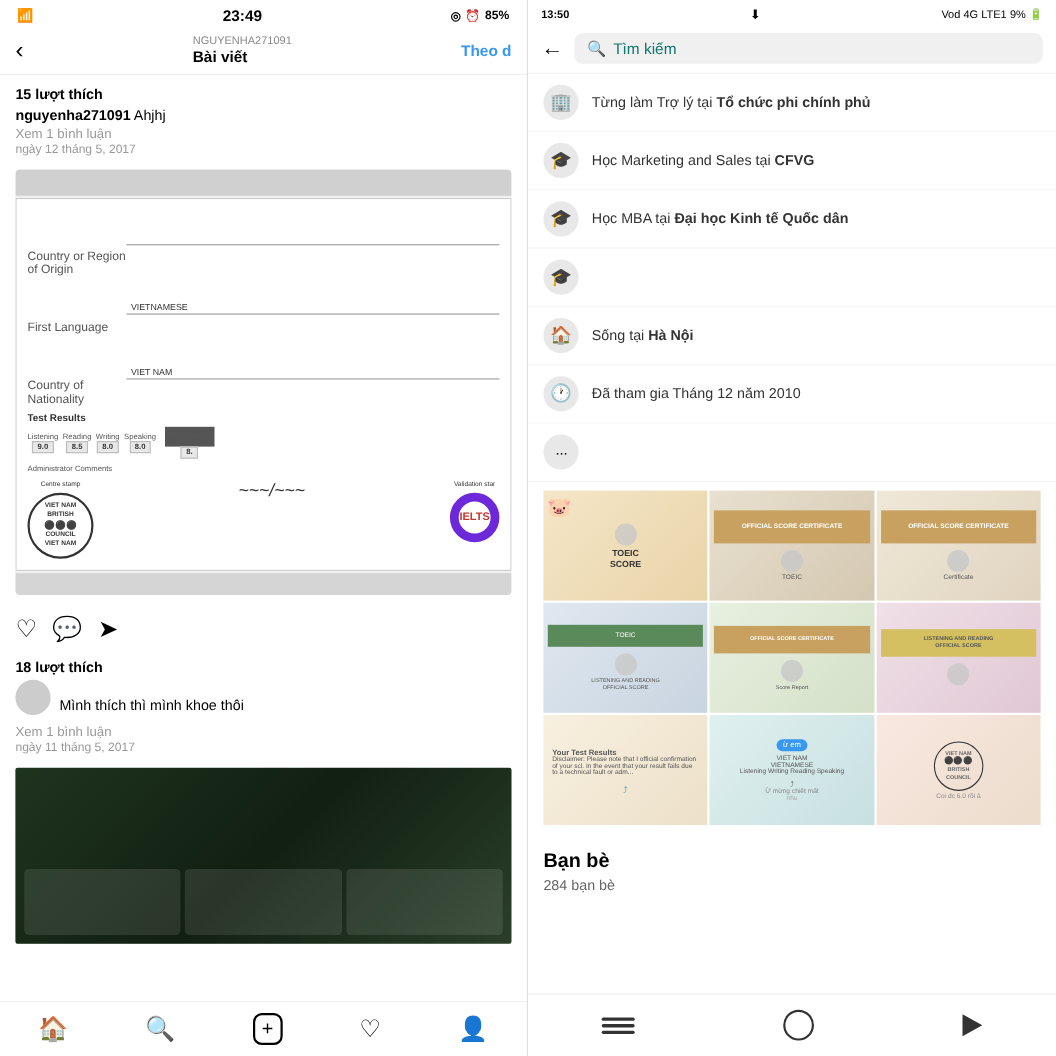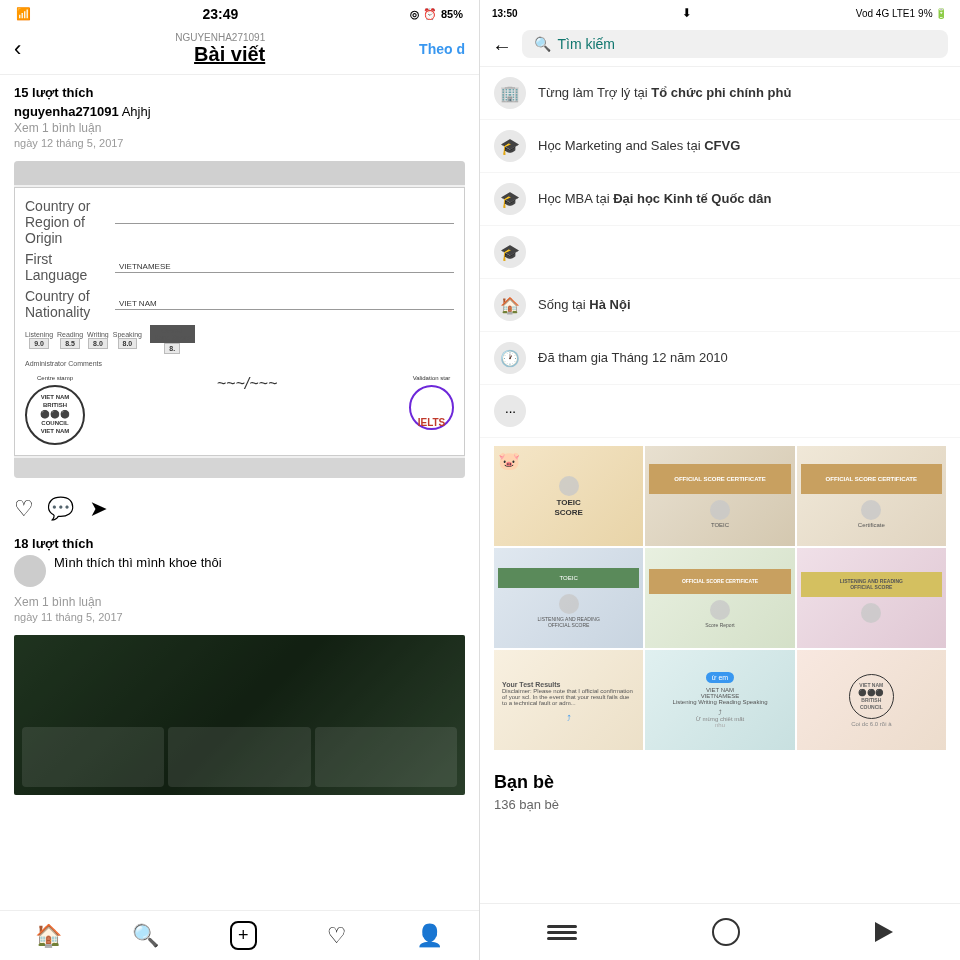--- a/index.html
+++ b/index.html
@@ -46,11 +46,10 @@
       cursor: pointer;
     }
     .nav-bar-left .title {
-      font-size: 20px;
+      font-size: 14px;
       font-weight: 700;
-      text-align: right;
+      text-align: left;
       flex: 1;
-      text-decoration: underline;
     }
     .nav-bar-left .follow-btn {
       font-size: 14px;

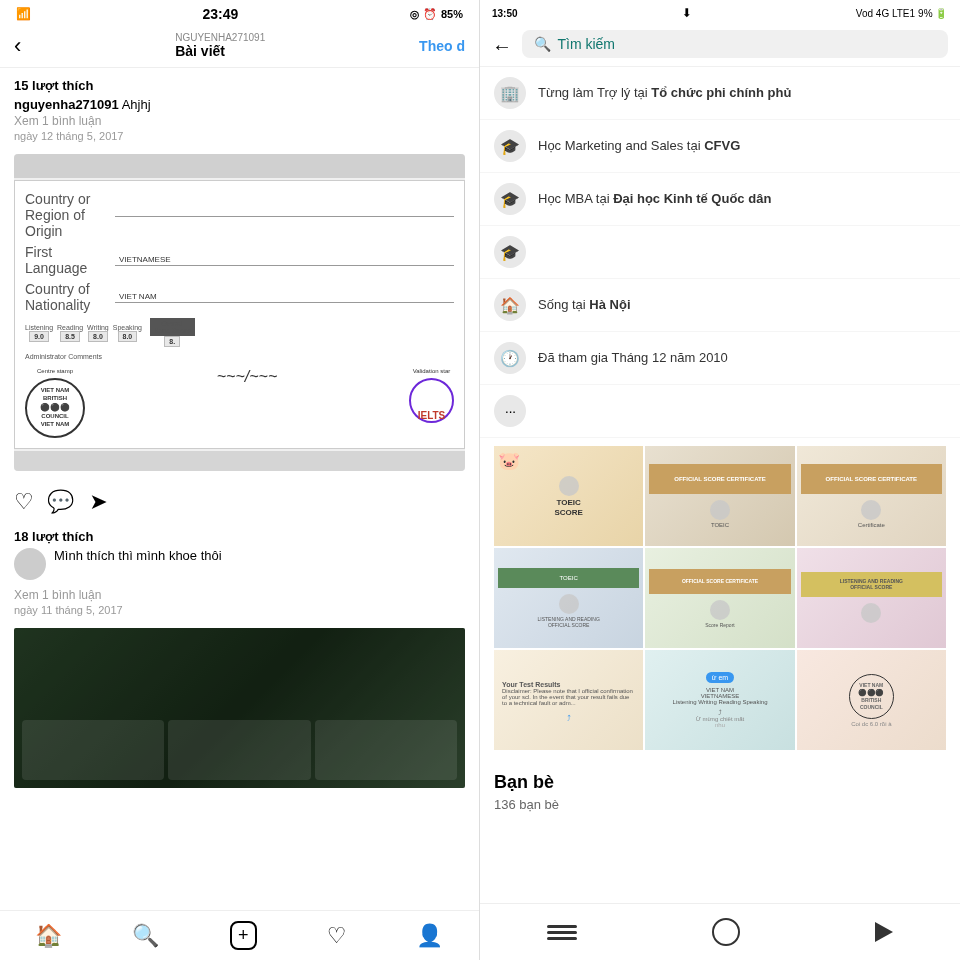--- a/index.html
+++ b/index.html
@@ -100,7 +100,7 @@
       color: #333;
     }
     .ielts-doc .doc-row { display: flex; align-items: center; margin-bottom: 5px; }
-    .ielts-doc .doc-label { width: 90px; color: #555; font-size: 14px; }
+    .ielts-doc .doc-label { width: 90px; color: #555; font-size: 11px; margin-top: 36px; }
     .ielts-doc .doc-value { border-bottom: 1px solid #999; flex: 1; padding: 1px 4px; font-size: 8px; }
     .ielts-doc .test-results-title { font-weight: 700; font-size: 9px; margin: 6px 0 3px; }
     .scores-row { display: flex; gap: 4px; align-items: center; margin-bottom: 6px; }

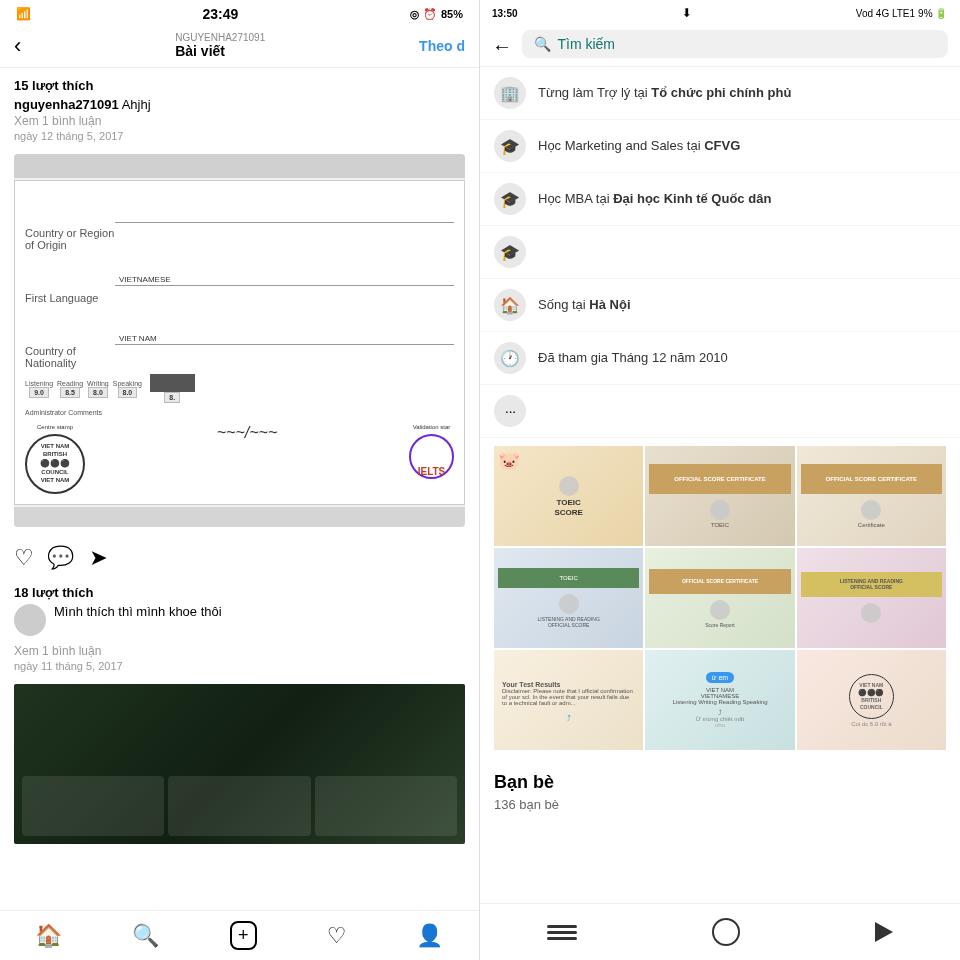--- a/index.html
+++ b/index.html
@@ -396,6 +396,7 @@
           <span class="doc-value">VIET NAM</span>
         </div>
 
+        <div class="test-results-title">Test Results</div>
         <div class="scores-row">
           <div class="score-item">
             <span class="s-label">Listening</span>

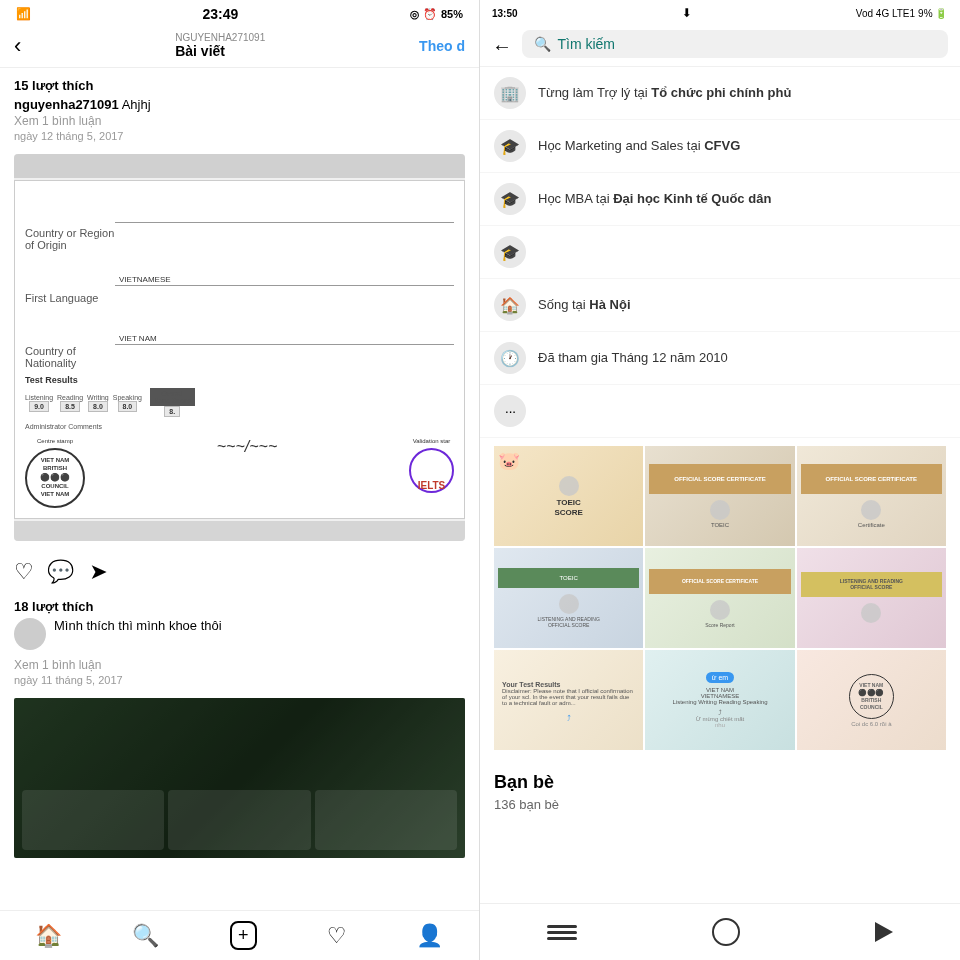--- a/index.html
+++ b/index.html
@@ -124,12 +124,12 @@
       line-height: 1.3;
     }
     .ielts-stamp {
-      border: 2px solid #6d28d9;
+      border: 8px solid #6d28d9;
       border-radius: 50%;
       width: 45px;
       height: 45px;
       display: flex;
-      align-items: flex-end;
+      align-items: center;
       justify-content: center;
       font-size: 10px;
       font-weight: 900;

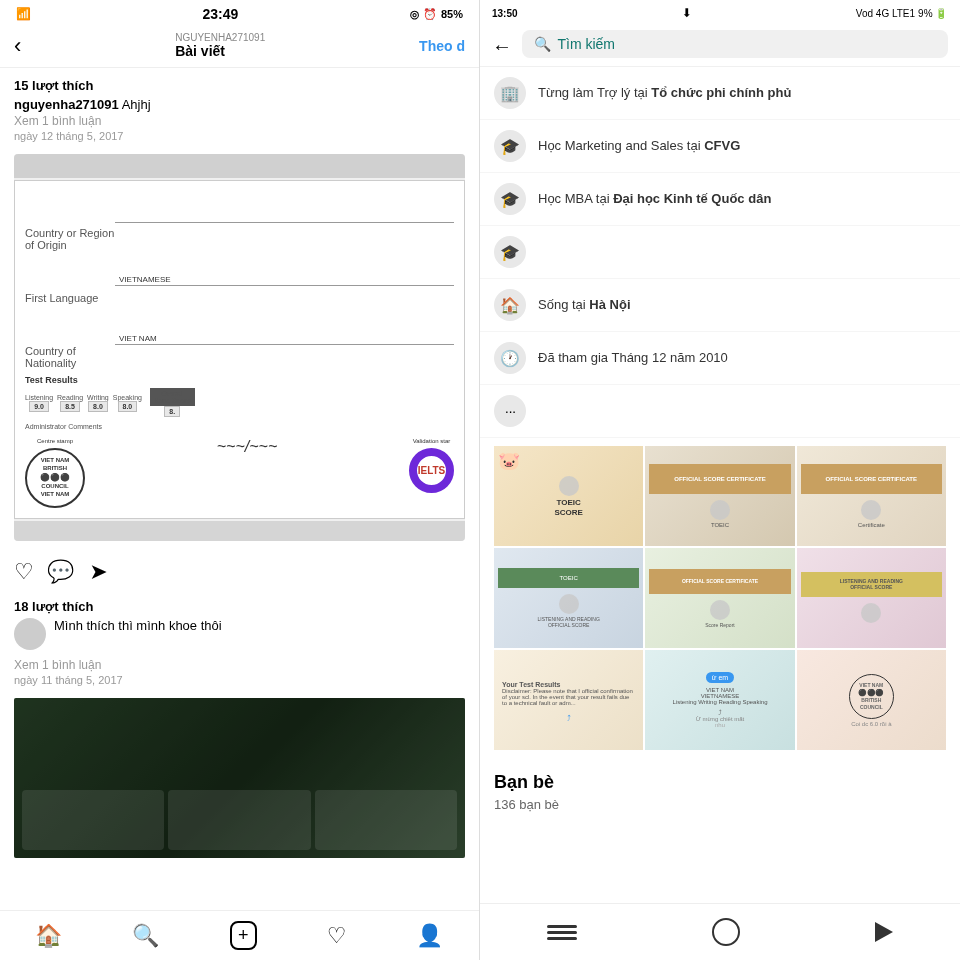--- a/index.html
+++ b/index.html
@@ -340,7 +340,7 @@
 
     .comment-with-avatar {
       display: flex;
-      align-items: flex-start;
+      align-items: flex-end;
       gap: 8px;
       margin-bottom: 8px;
     }

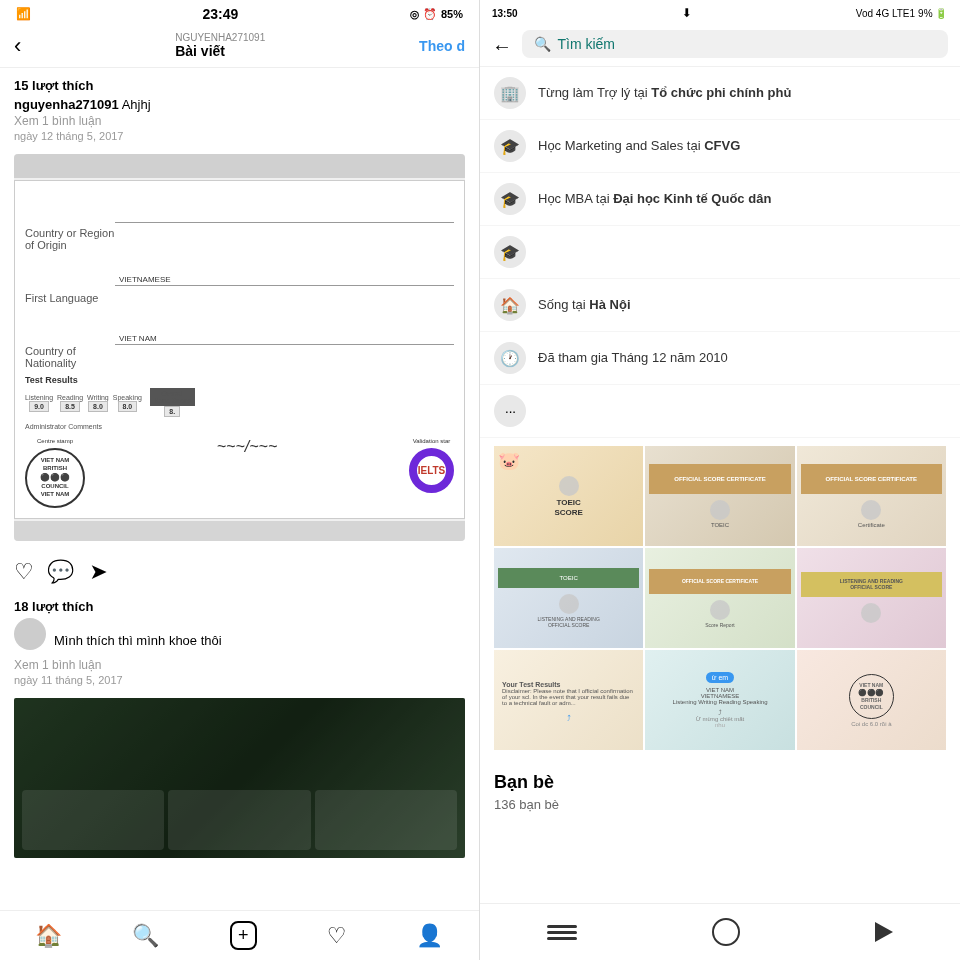--- a/index.html
+++ b/index.html
@@ -646,7 +646,7 @@
 
     <div class="ban-be-section">
       <div class="ban-be-title">Bạn bè</div>
-      <div class="ban-be-count">136 bạn bè</div>
+      <div class="ban-be-count">284 bạn bè</div>
     </div>
   </div>
 

